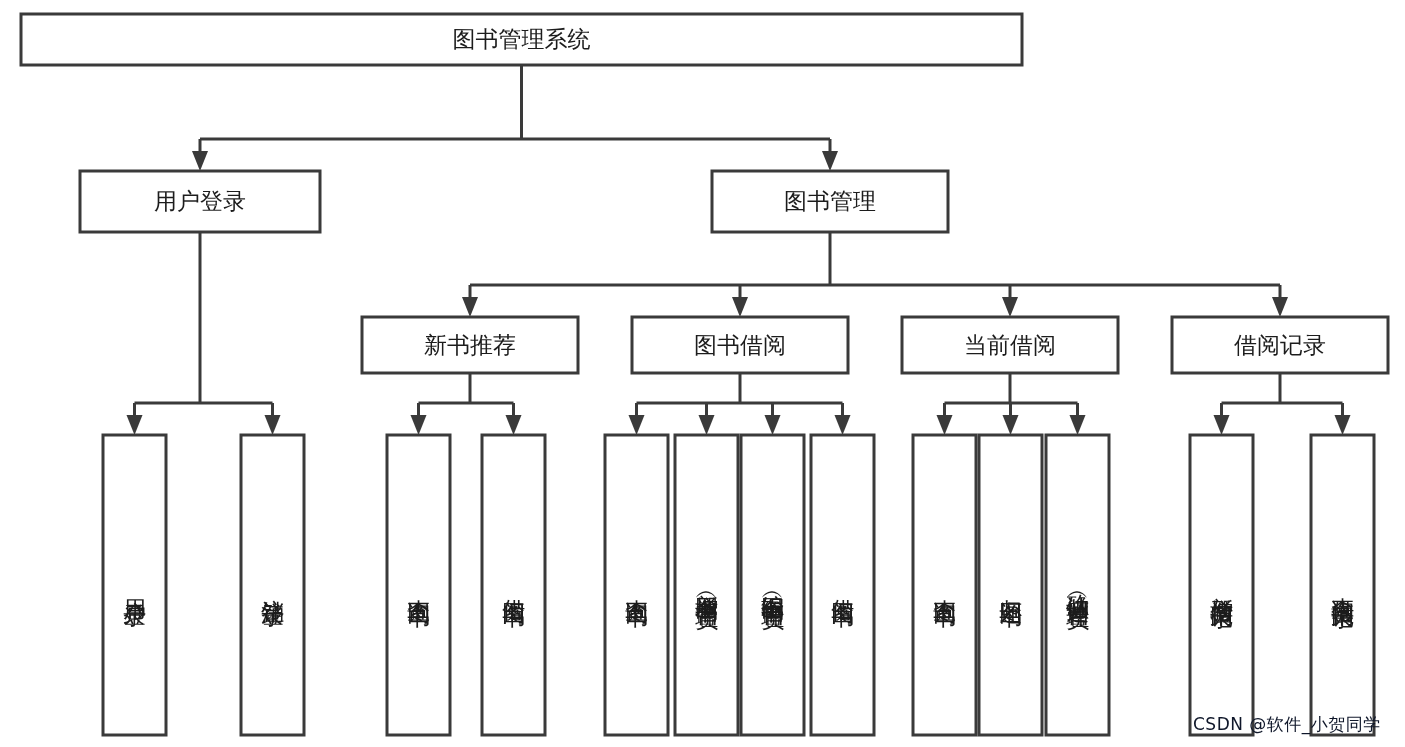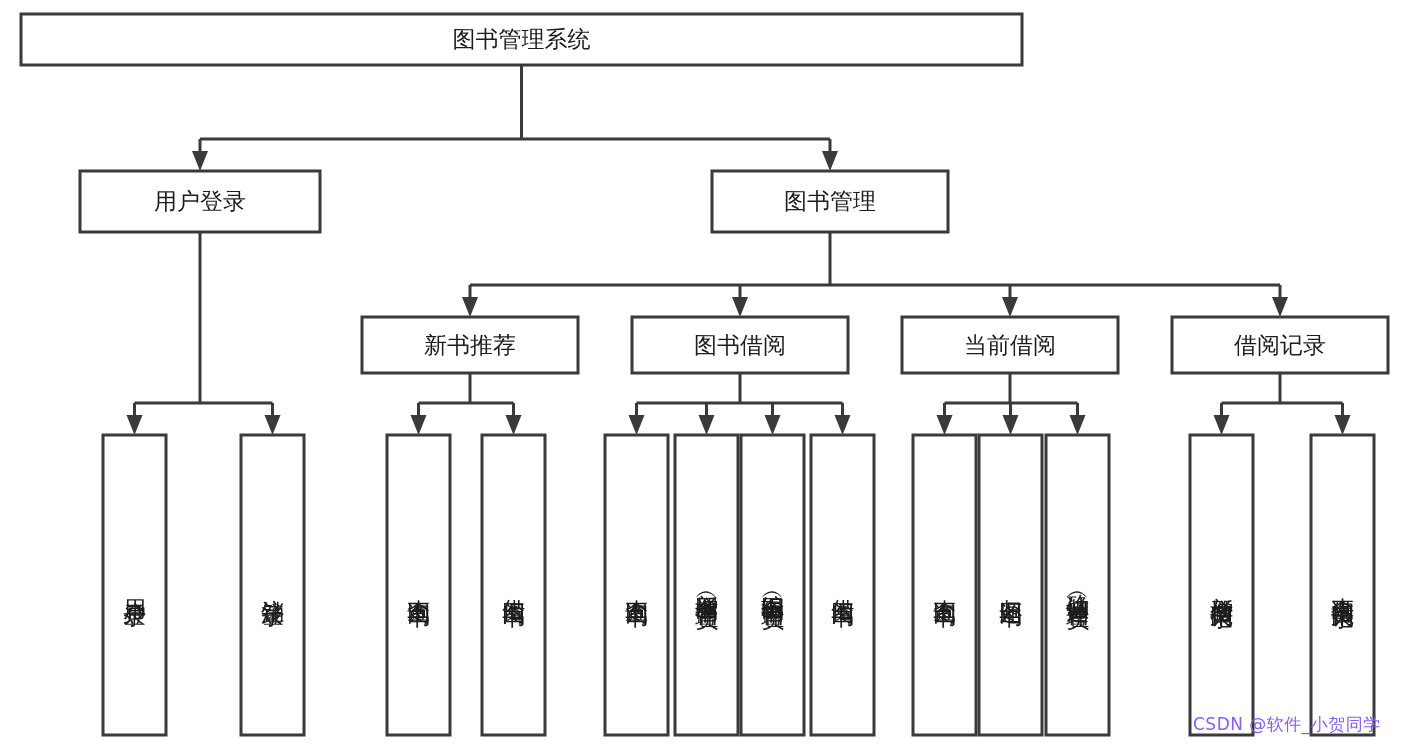--- a/index.html
+++ b/index.html
@@ -69,7 +69,7 @@
     top: 713px;
     font-family: "DejaVu Sans", "Liberation Sans", sans-serif;
     font-size: 17px;
-    color: #8b5cf6;
+    color: #0f172a;
     white-space: nowrap;
     letter-spacing: 0.5px;
   }

